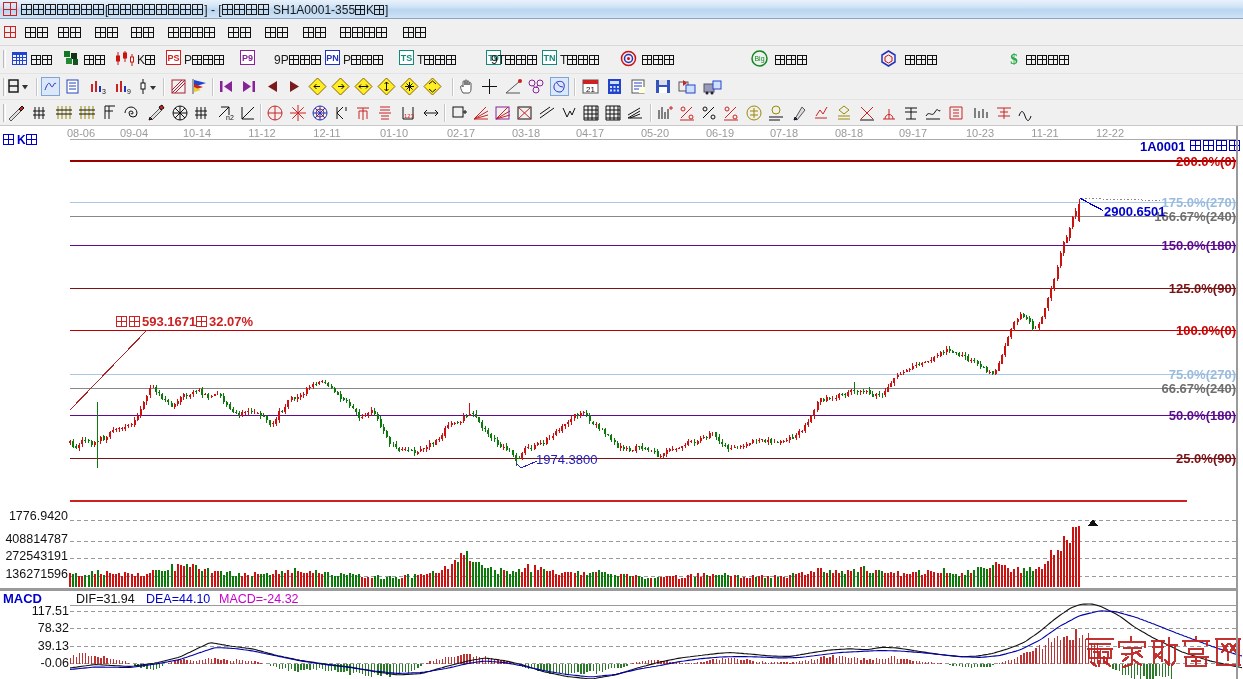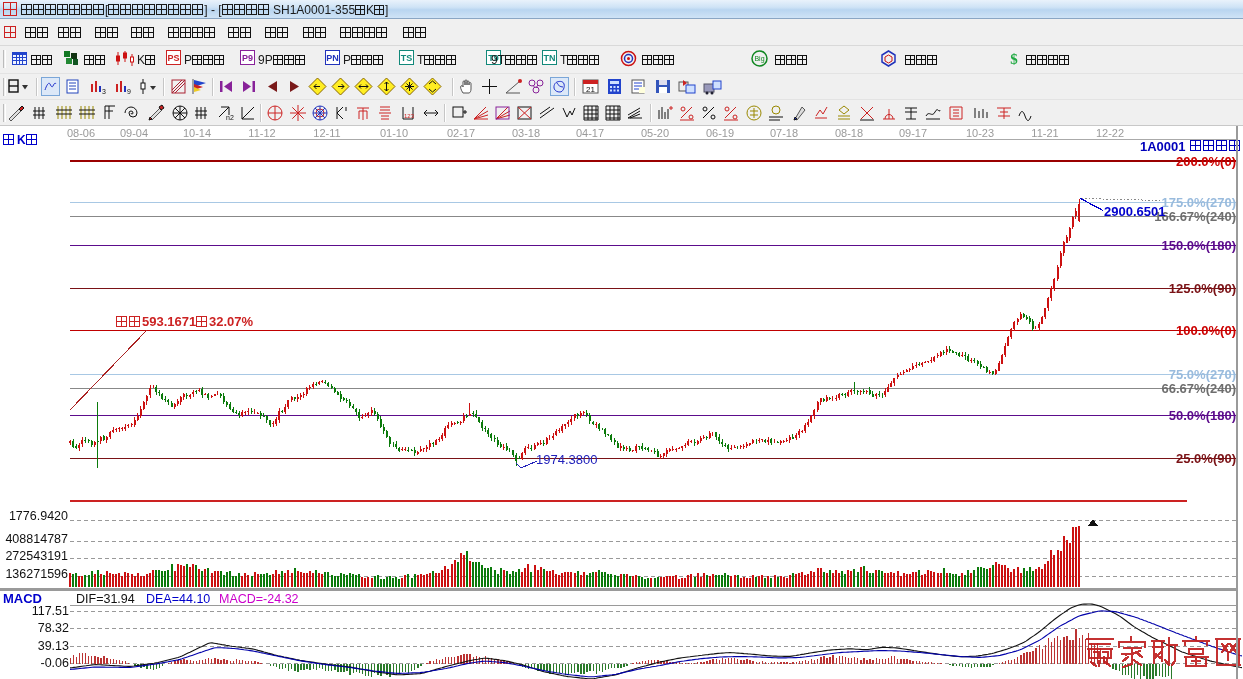--- a/index.html
+++ b/index.html
@@ -117,7 +117,7 @@
     <span class="tl" style="left:84px"><i class="g" style="width:10px;height:10px;margin-right:1px;color:#111;"></i><i class="g" style="width:10px;height:10px;margin-right:1px;color:#111;"></i></span>
     <span class="tl" style="left:137px"><b class="asc">K</b><i class="g" style="width:10px;height:10px;margin-right:1px;color:#111;"></i></span>
     <span class="tl" style="left:184px"><b class="asc">P</b><i class="g" style="width:10px;height:10px;margin-right:1px;color:#111;"></i><i class="g" style="width:10px;height:10px;margin-right:1px;color:#111;"></i><i class="g" style="width:10px;height:10px;margin-right:1px;color:#111;"></i></span>
-    <span class="tl" style="left:258px"><b class="asc">9P</b><i class="g" style="width:10px;height:10px;margin-right:1px;color:#111;"></i><i class="g" style="width:10px;height:10px;margin-right:1px;color:#111;"></i><i class="g" style="width:10px;height:10px;margin-right:1px;color:#111;"></i></span>
+    <span class="tl" style="left:274px"><b class="asc">9P</b><i class="g" style="width:10px;height:10px;margin-right:1px;color:#111;"></i><i class="g" style="width:10px;height:10px;margin-right:1px;color:#111;"></i><i class="g" style="width:10px;height:10px;margin-right:1px;color:#111;"></i></span>
     <span class="tl" style="left:343px"><b class="asc">P</b><i class="g" style="width:10px;height:10px;margin-right:1px;color:#111;"></i><i class="g" style="width:10px;height:10px;margin-right:1px;color:#111;"></i><i class="g" style="width:10px;height:10px;margin-right:1px;color:#111;"></i></span>
     <span class="tl" style="left:417px"><b class="asc">T</b><i class="g" style="width:10px;height:10px;margin-right:1px;color:#111;"></i><i class="g" style="width:10px;height:10px;margin-right:1px;color:#111;"></i><i class="g" style="width:10px;height:10px;margin-right:1px;color:#111;"></i></span>
     <span class="tl" style="left:491px"><b class="asc">9T</b><i class="g" style="width:10px;height:10px;margin-right:1px;color:#111;"></i><i class="g" style="width:10px;height:10px;margin-right:1px;color:#111;"></i><i class="g" style="width:10px;height:10px;margin-right:1px;color:#111;"></i></span>

